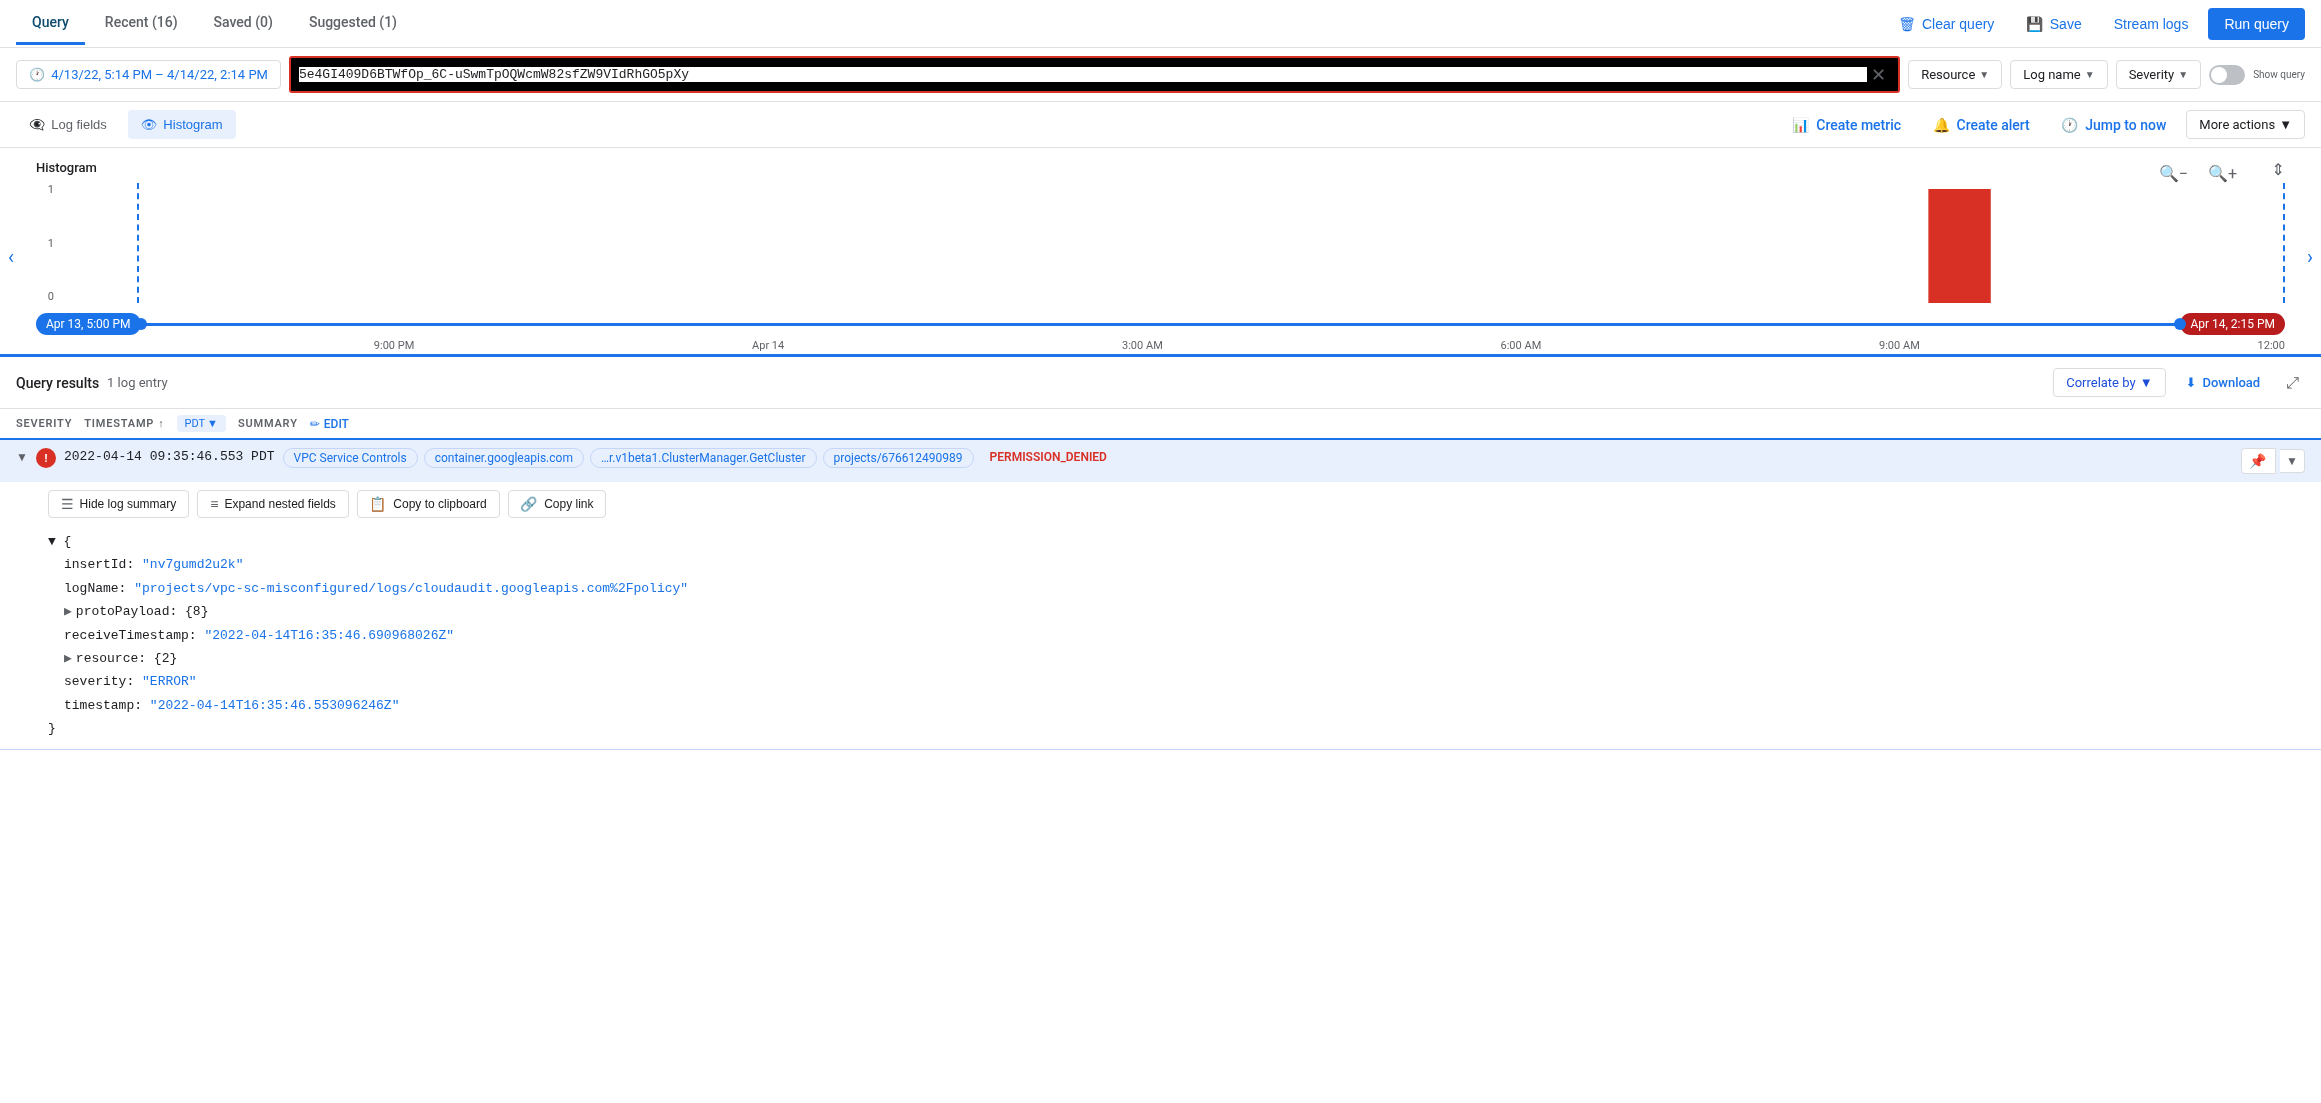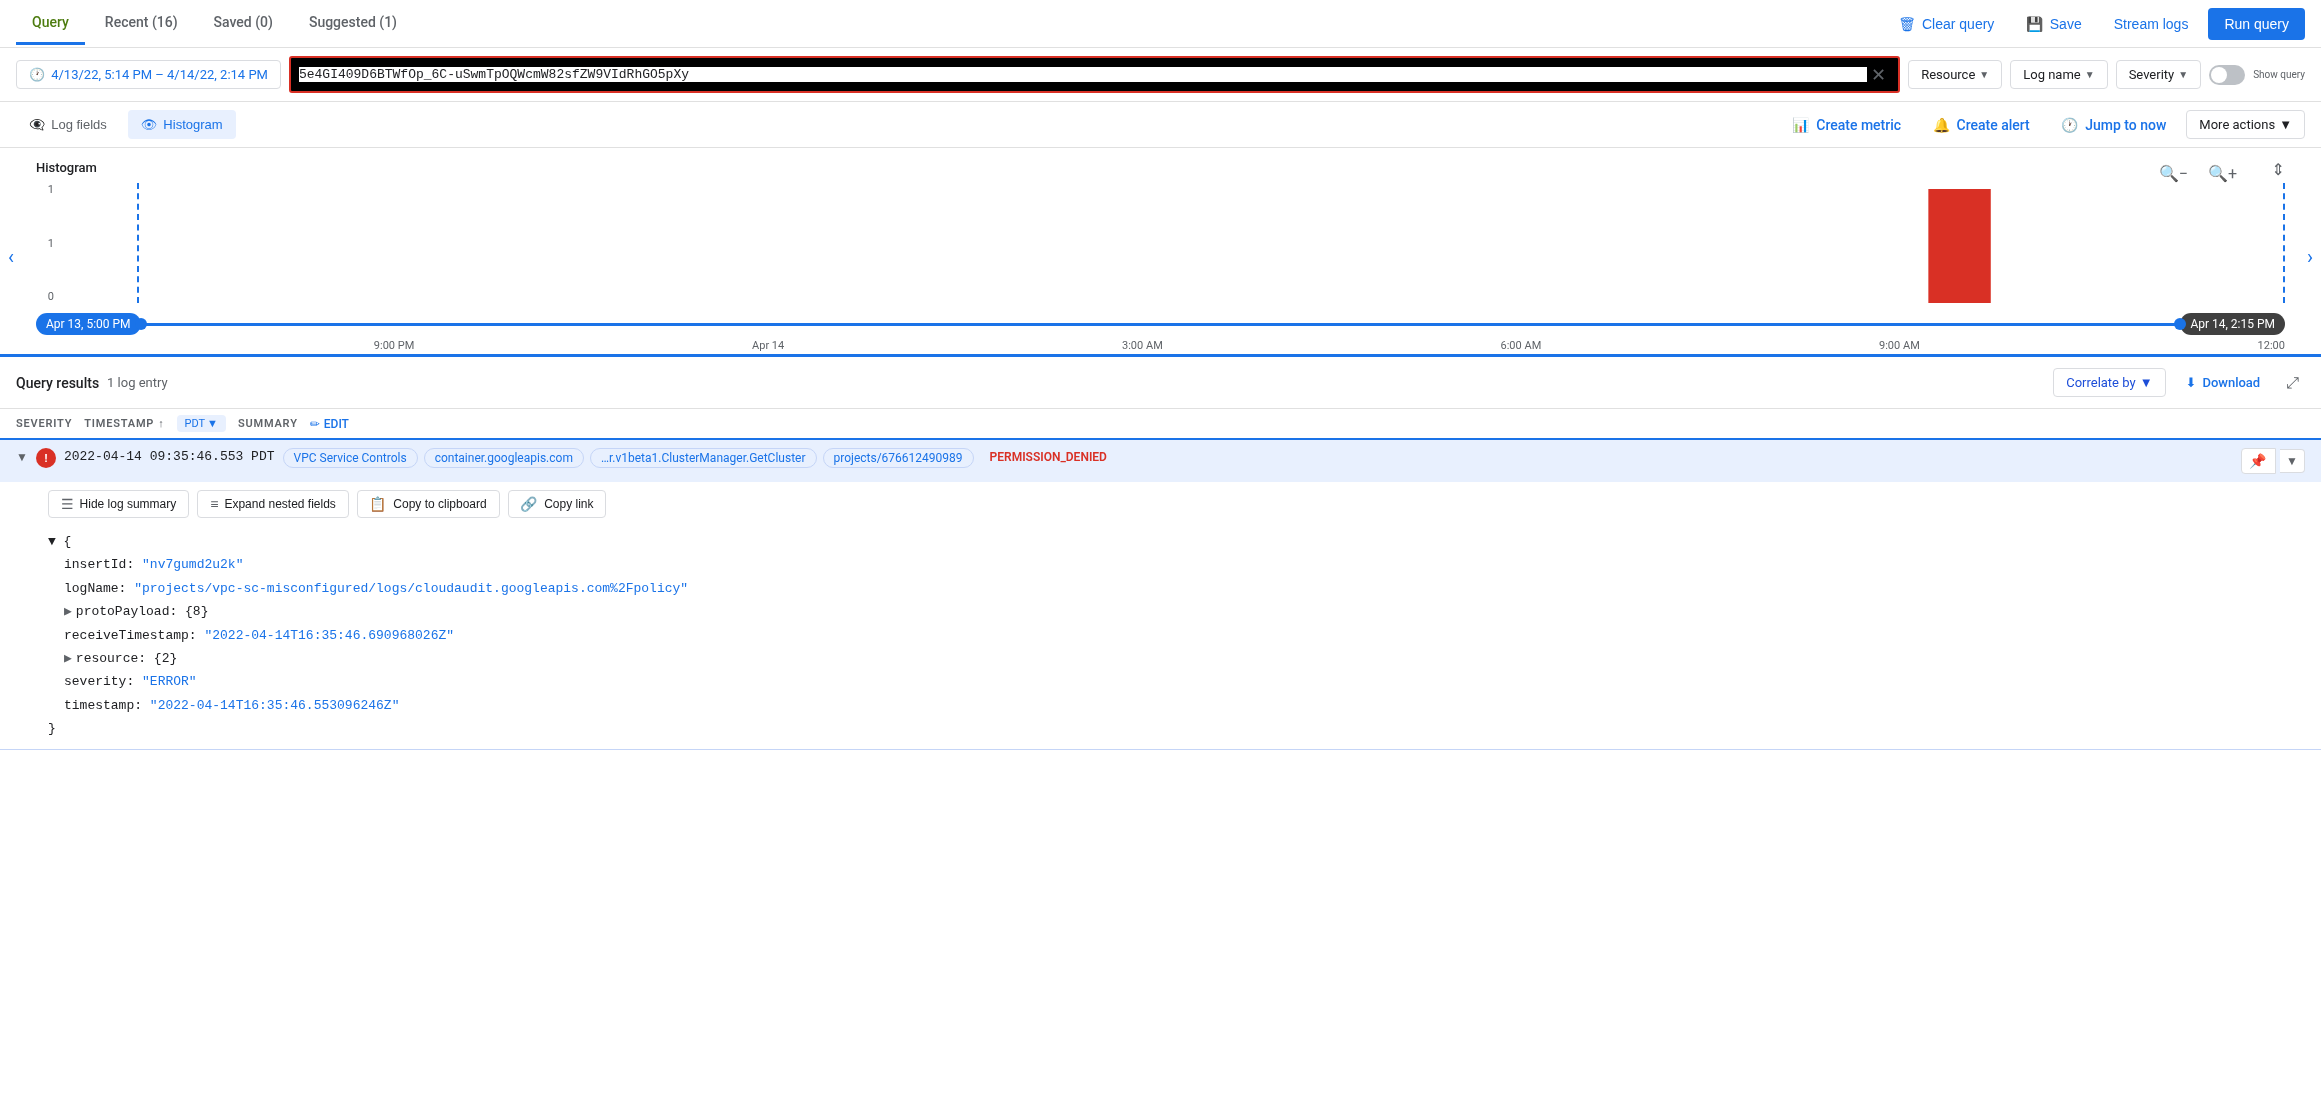--- a/index.html
+++ b/index.html
@@ -8,7 +8,7 @@
     
     .top-tabs { display: flex; align-items: center; border-bottom: 1px solid #e0e0e0; padding: 0 16px; height: 48px; gap: 4px; }
     .tab { padding: 12px 16px; cursor: pointer; font-size: 14px; font-weight: 500; color: #5f6368; border-bottom: 3px solid transparent; white-space: nowrap; }
-    .tab.active { color: #4d7c0f; border-bottom: 3px solid #1a73e8; }
+    .tab.active { color: #0c4a6e; border-bottom: 3px solid #1a73e8; }
     .top-tabs-right { margin-left: auto; display: flex; align-items: center; gap: 8px; }
     .btn-text { color: #1a73e8; font-size: 14px; font-weight: 500; cursor: pointer; padding: 8px 12px; border: none; background: none; display: flex; align-items: center; gap: 6px; }
     .btn-contained { background: #1a73e8; color: #fff; border: none; border-radius: 4px; padding: 8px 16px; font-size: 14px; font-weight: 500; cursor: pointer; }

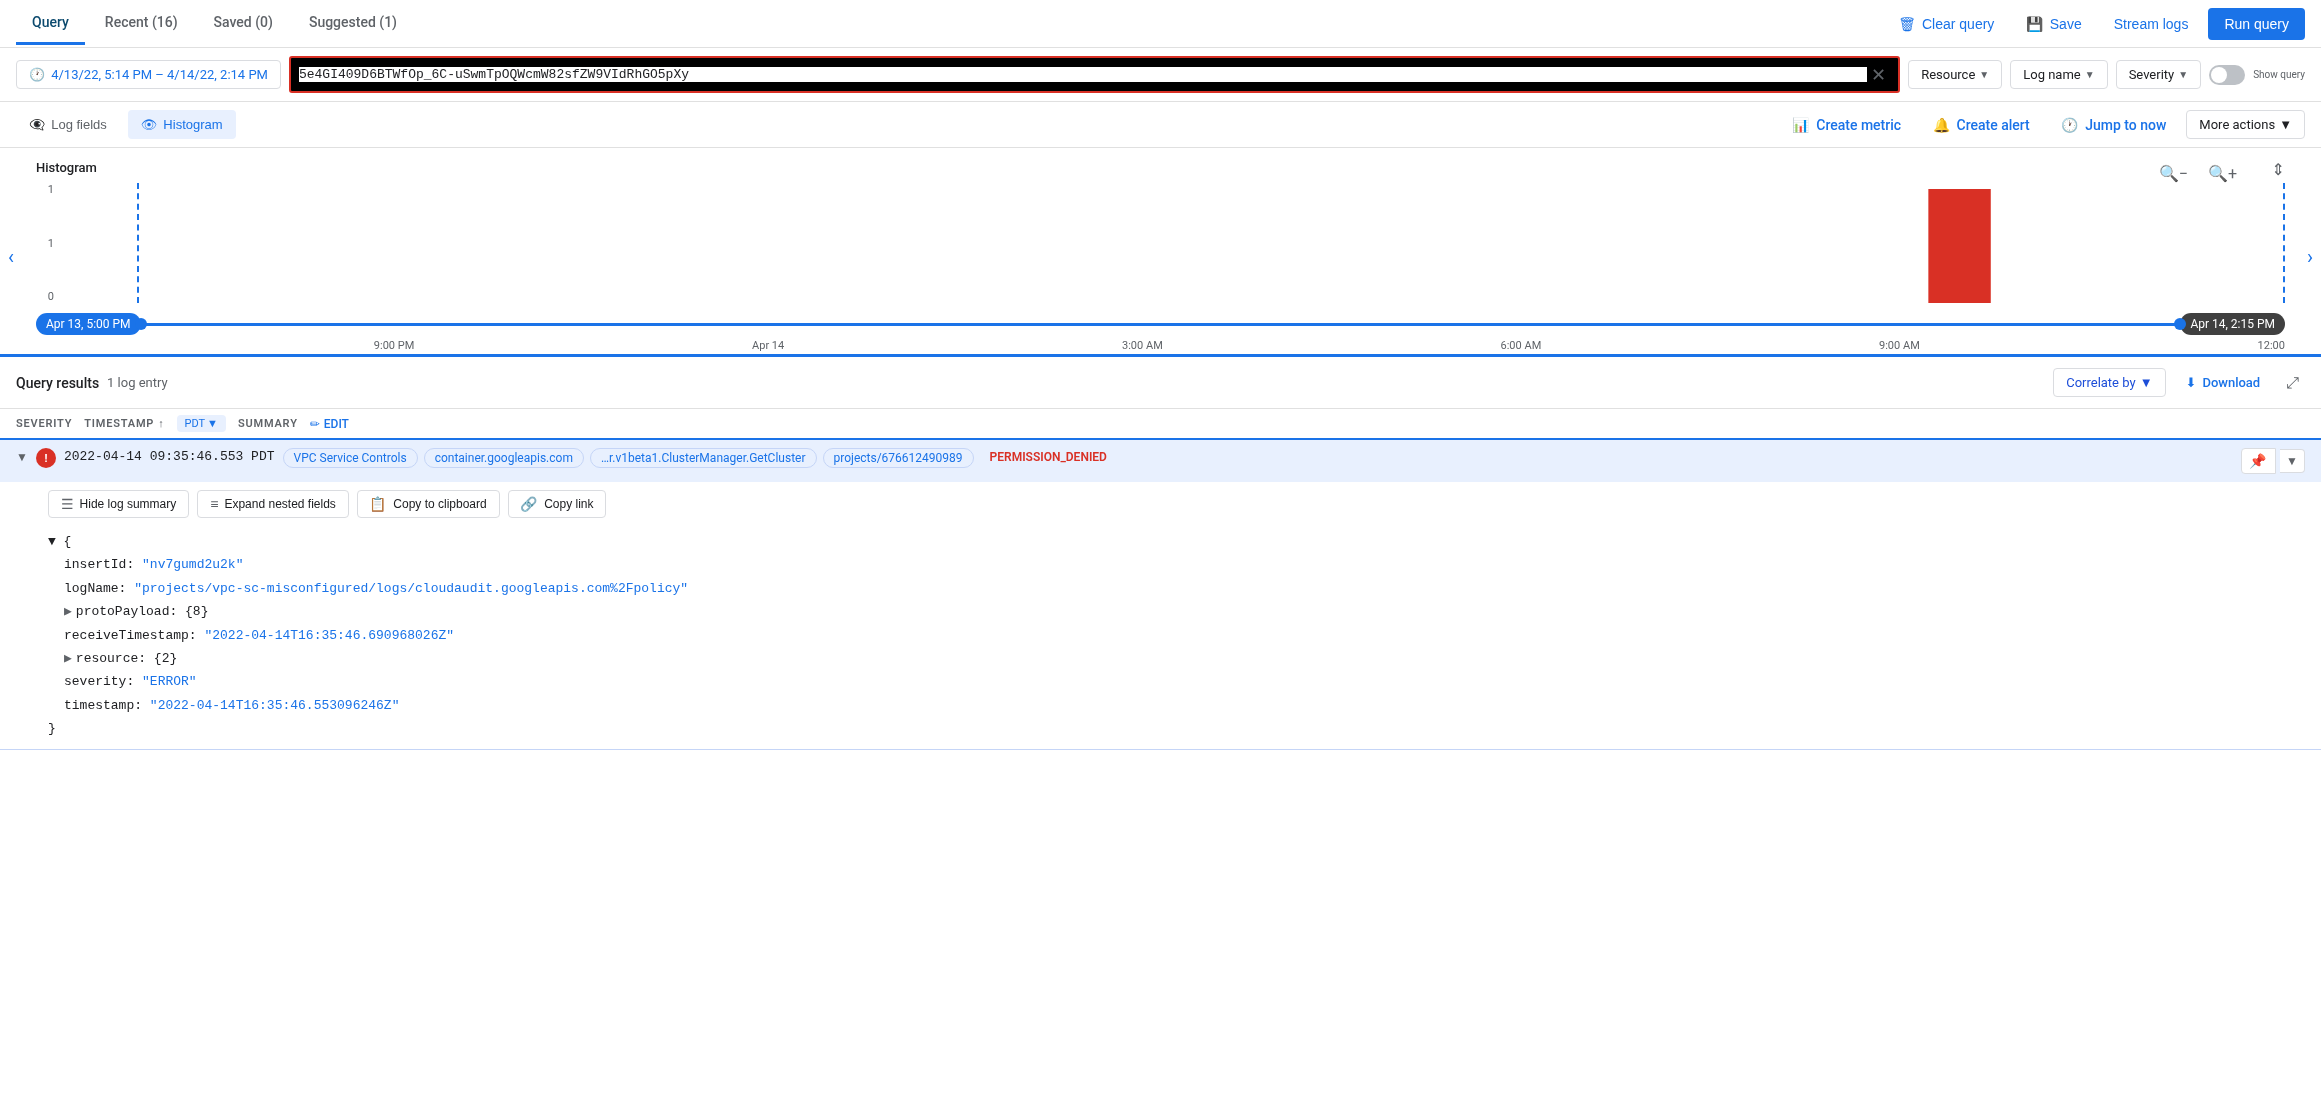--- a/index.html
+++ b/index.html
@@ -204,7 +204,7 @@
           <div style="width:12px; height:12px; background:#1a73e8; border-radius:50%; position:absolute; left:-6px; top:-5px;"></div>
           <div style="width:12px; height:12px; background:#1a73e8; border-radius:50%; position:absolute; right:-6px; top:-5px;"></div>
         </div>
-        <div style="background:#404040; color:#fff; border-radius:16px; padding:4px 10px; font-size:12px; white-space:nowrap; cursor:pointer;">Apr 14, 2:15 PM</div>
+        <div style="background:#b91c1c; color:#fff; border-radius:16px; padding:4px 10px; font-size:12px; white-space:nowrap; cursor:pointer;">Apr 14, 2:15 PM</div>
       </div>
 
       <div style="display:flex; justify-content:space-between; padding:2px 0; font-size:11px; color:#5f6368; margin-top:2px;">

